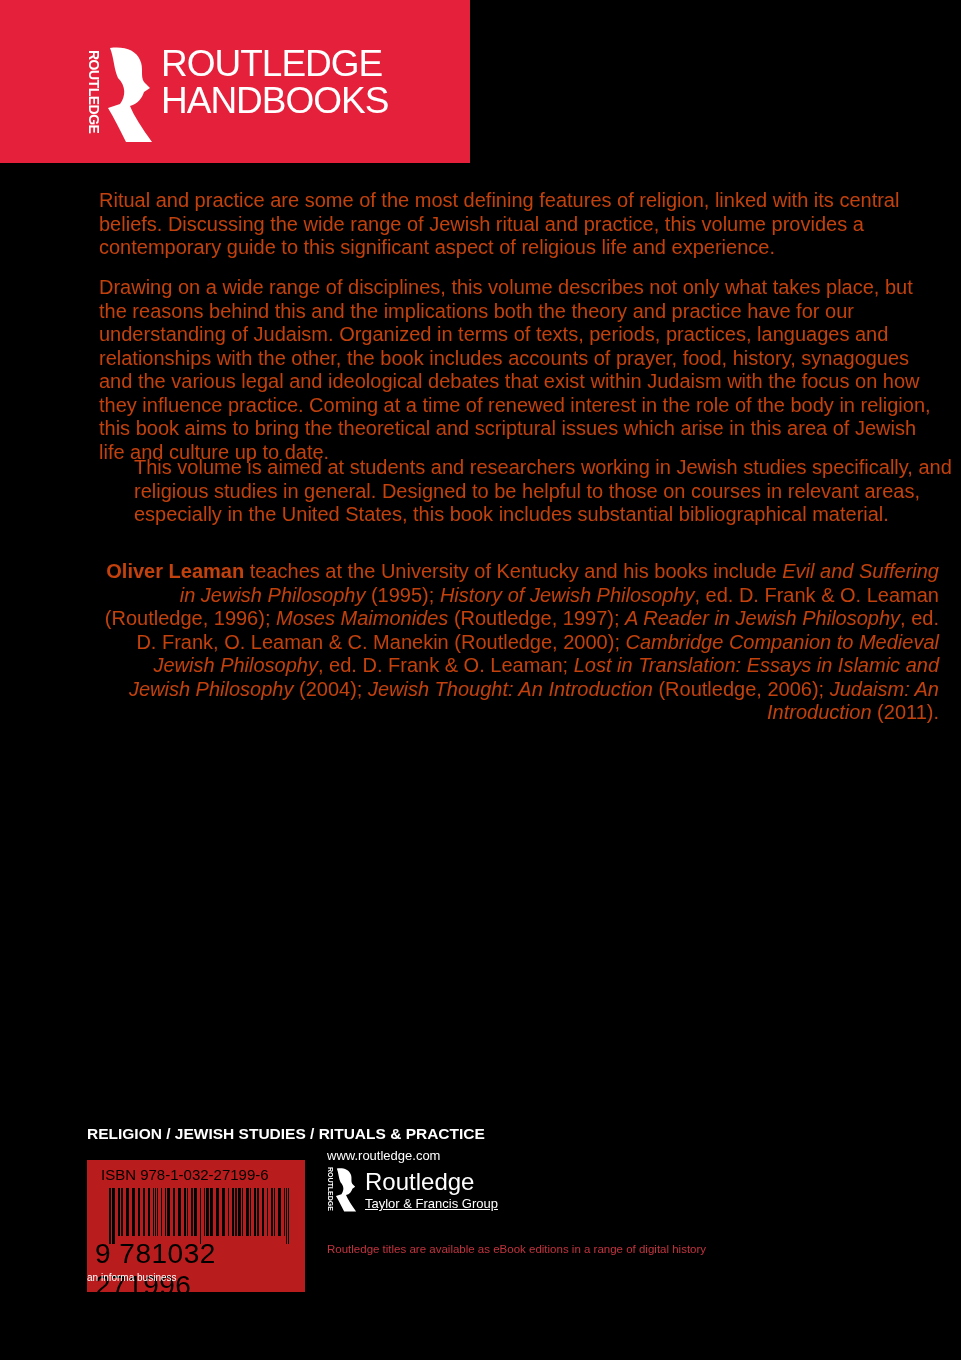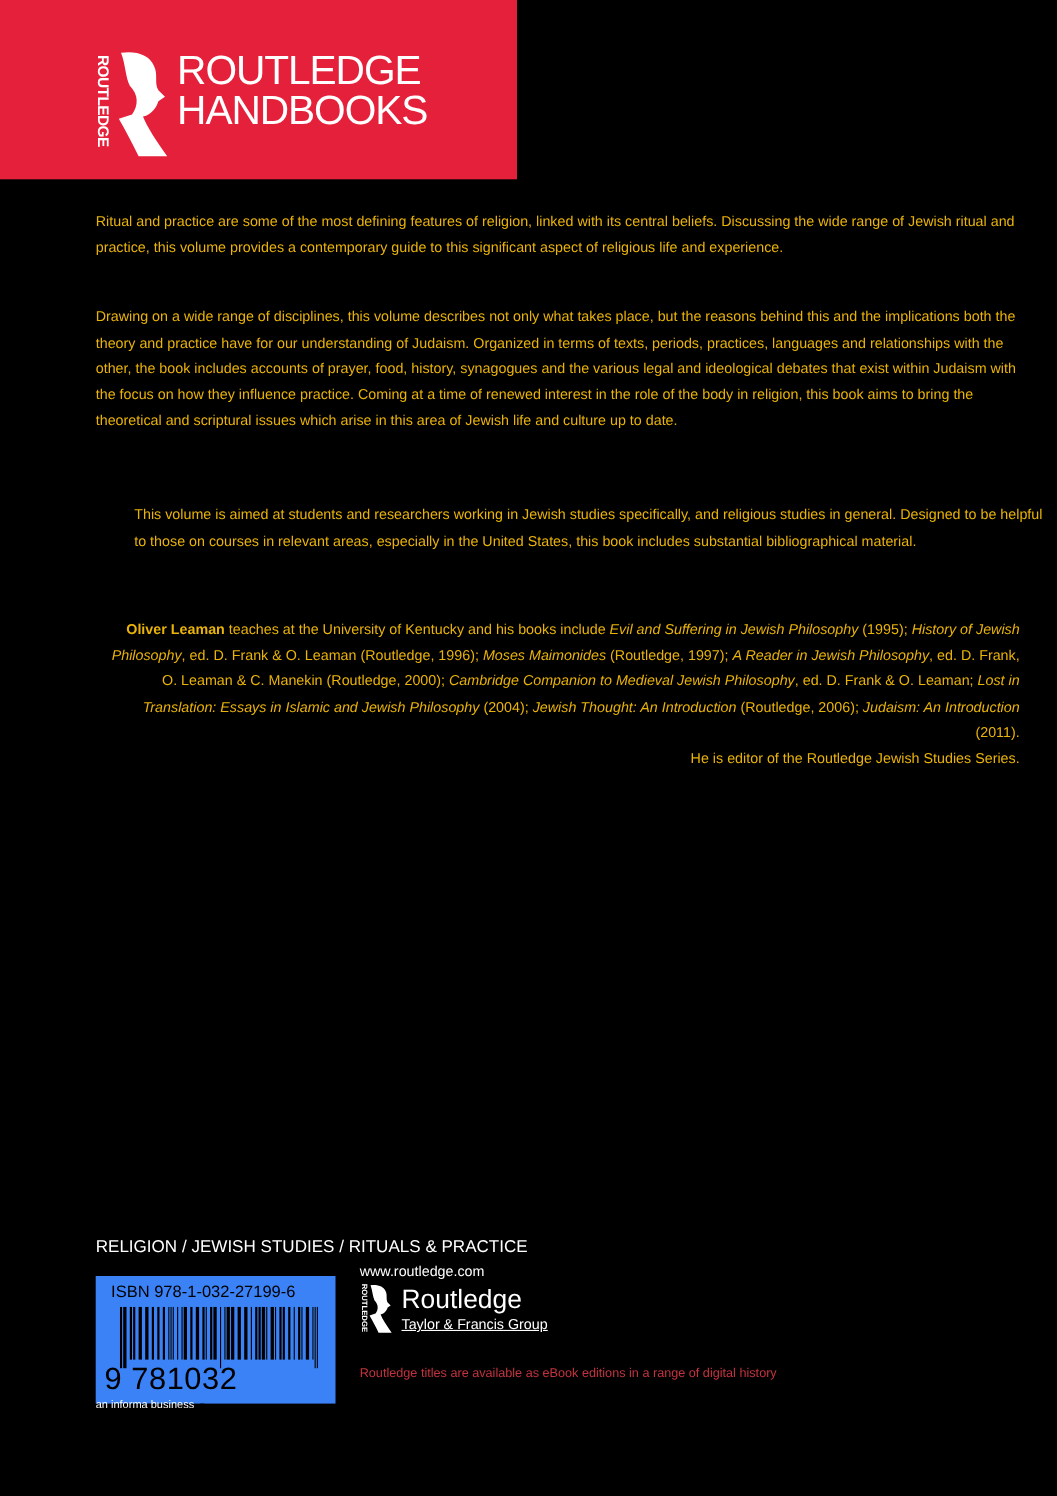--- a/index.html
+++ b/index.html
@@ -12,7 +12,7 @@
   .logo-head { position:absolute; left:106px; top:46px; width:48px; height:98px; }
   .banner-title { position:absolute; left:161px; top:45px; font-size:37px; line-height:37px;
                   color:#fff; letter-spacing:-1px; font-weight:normal; }
-  .text { position:absolute; left:87px; width:840px; font-size:13px; line-height:23.5px; color:#eab308; }
+  .text { position:absolute; left:99px; width:840px; font-size:20px; line-height:23.5px; color:#c2410c; }
   .p1 { top:189px; }
   .p2 { top:276px; }
   .p3 { top:456px;margin-left:35px; }

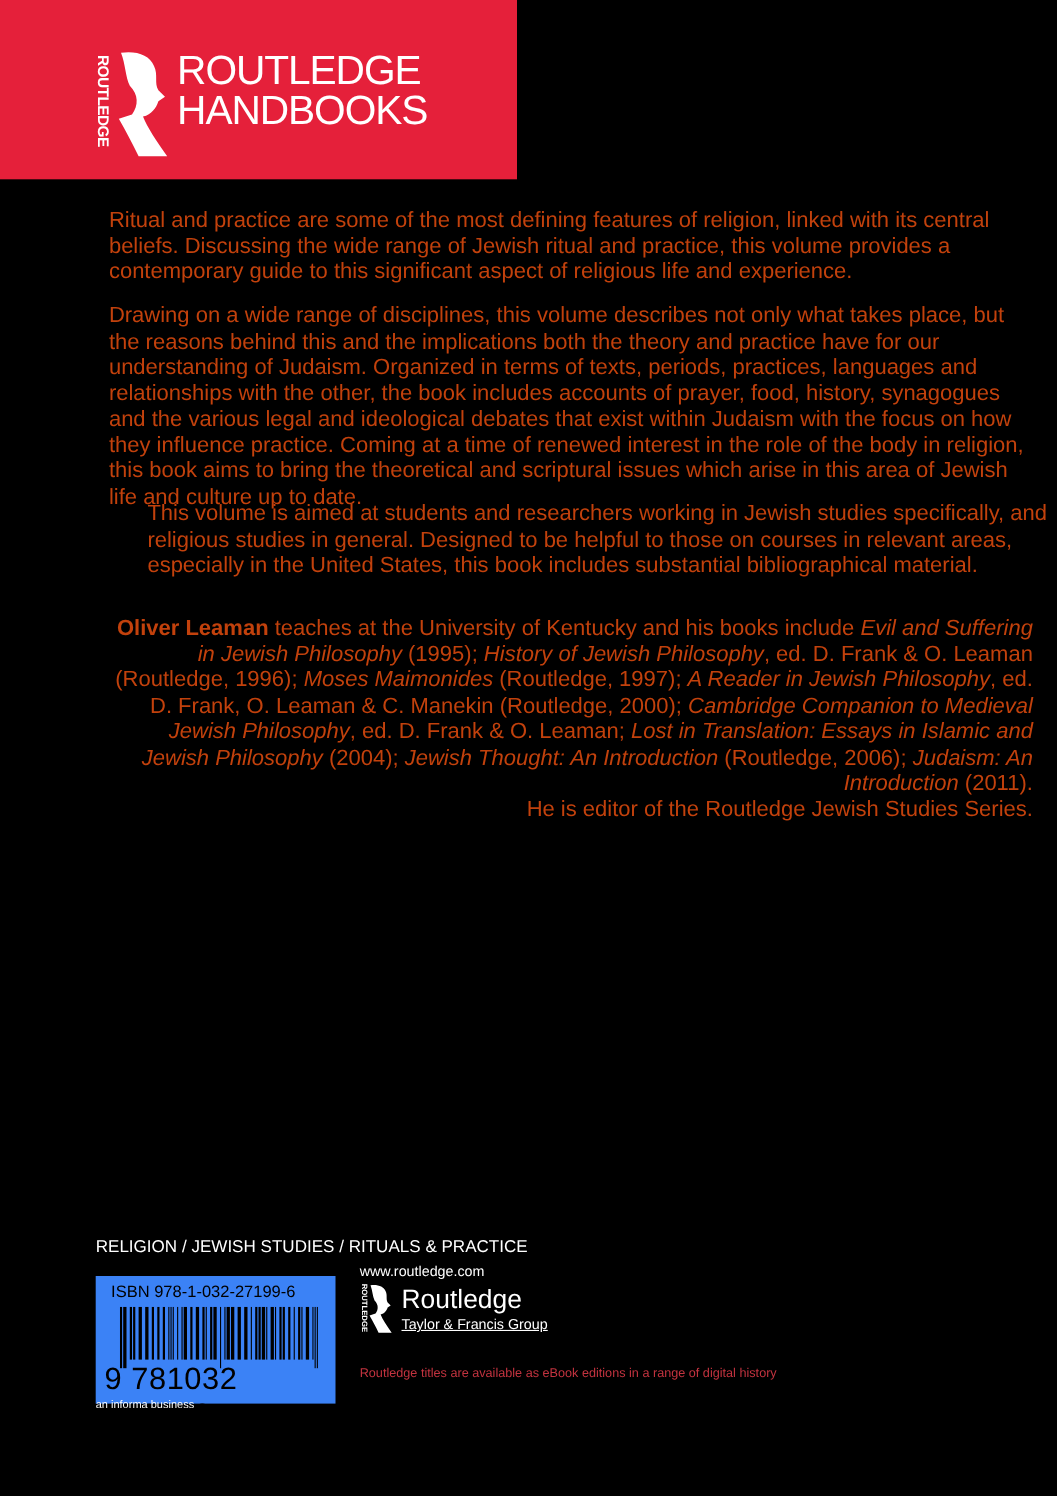--- a/index.html
+++ b/index.html
@@ -52,7 +52,6 @@
 
 <div class="text p4">
   <span id="bio-body"><b>Oliver Leaman</b><span> teaches at the University of Kentucky and his books include </span><i>Evil and Suffering in Jewish Philosophy</i><span> (1995); </span><i>History of Jewish Philosophy</i><span>, ed. D. Frank &amp; O. Leaman (Routledge, 1996); </span><i>Moses Maimonides</i><span> (Routledge, 1997); </span><i>A Reader in Jewish Philosophy</i><span>, ed. D. Frank, O. Leaman &amp; C. Manekin (Routledge, 2000); </span><i>Cambridge Companion to Medieval Jewish Philosophy</i><span>, ed. D. Frank &amp; O. Leaman; </span><i>Lost in Translation: Essays in Islamic and Jewish Philosophy</i><span> (2004); </span><i>Jewish Thought: An Introduction</i><span> (Routledge, 2006); </span><i>Judaism: An Introduction</i><span> (2011).</span></span><br>
-  <span>He is editor of the Routledge Jewish Studies Series.</span>
 </div>
 
 <div class="subject">RELIGION / JEWISH STUDIES / RITUALS &amp; PRACTICE</div>

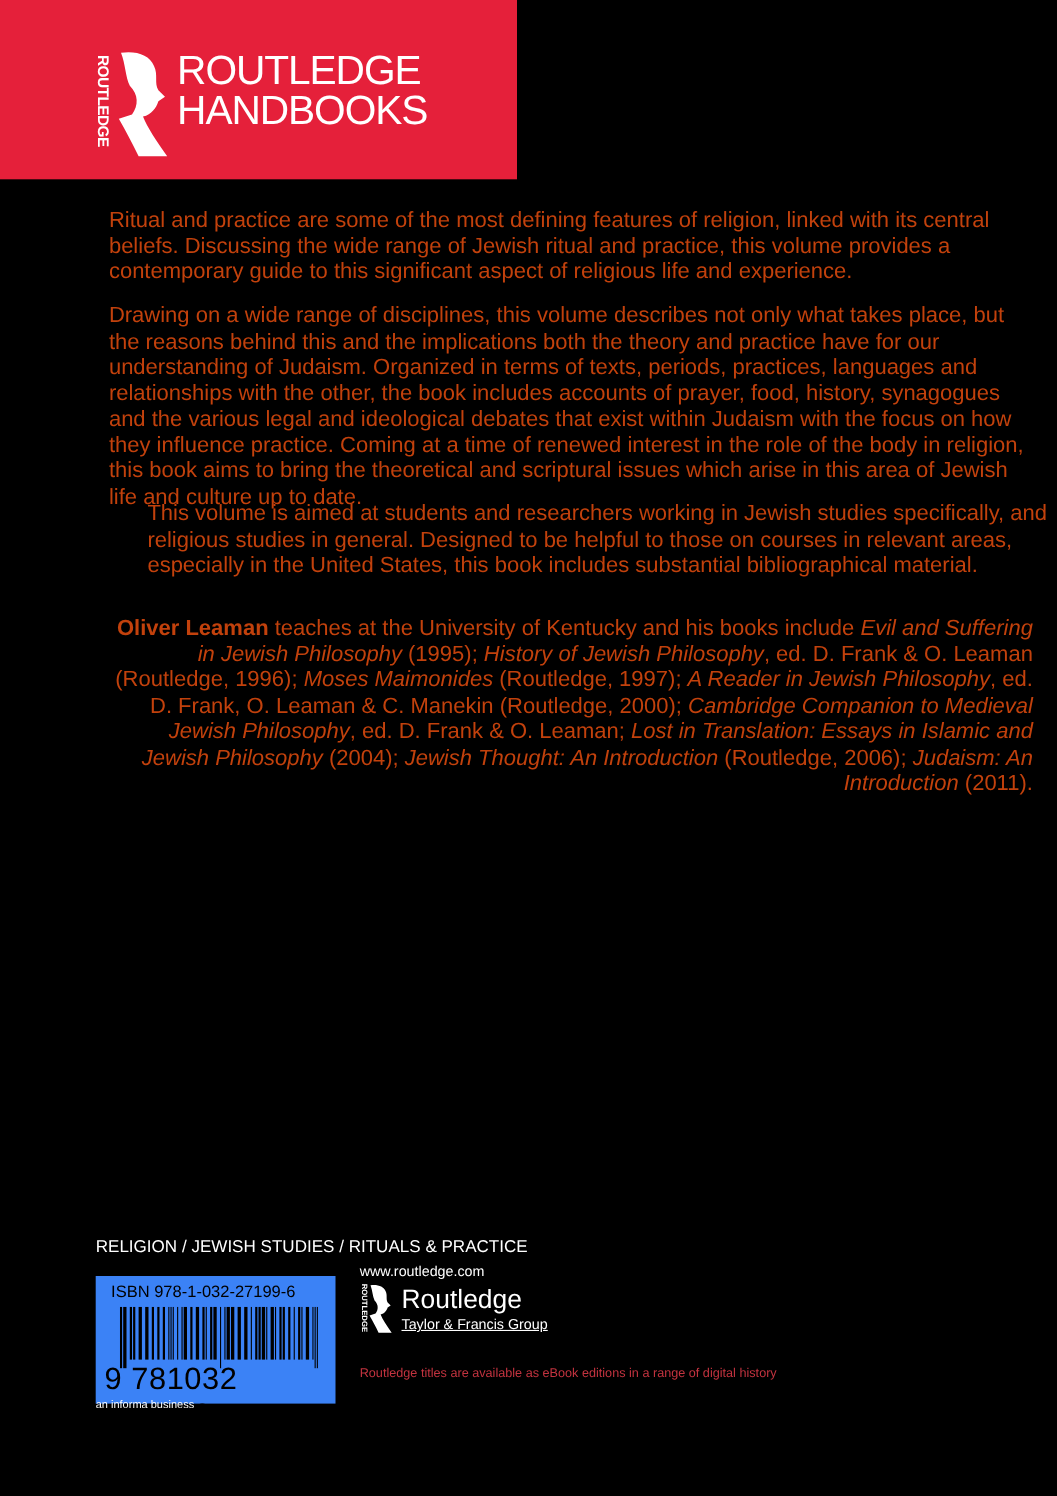--- a/index.html
+++ b/index.html
@@ -17,7 +17,7 @@
   .p2 { top:276px; }
   .p3 { top:456px;margin-left:35px; }
   .p4 { top:560px;text-align:right; }
-  .subject { position:absolute; left:87px; top:1125px; font-size:15.5px; font-weight:normal; color:#fff; }
+  .subject { position:absolute; left:87px; top:1125px; font-size:15.5px; font-weight:bold; color:#fff; }
   .barcode-box { position:absolute; left:87px; top:1160px; width:218px; height:116px; background:#3b82f6; color:#000; }
   .isbn { position:absolute; left:14px; top:6px; font-size:15px; }
   .bars { position:absolute; left:22px; top:28px; width:182px; height:56px; }

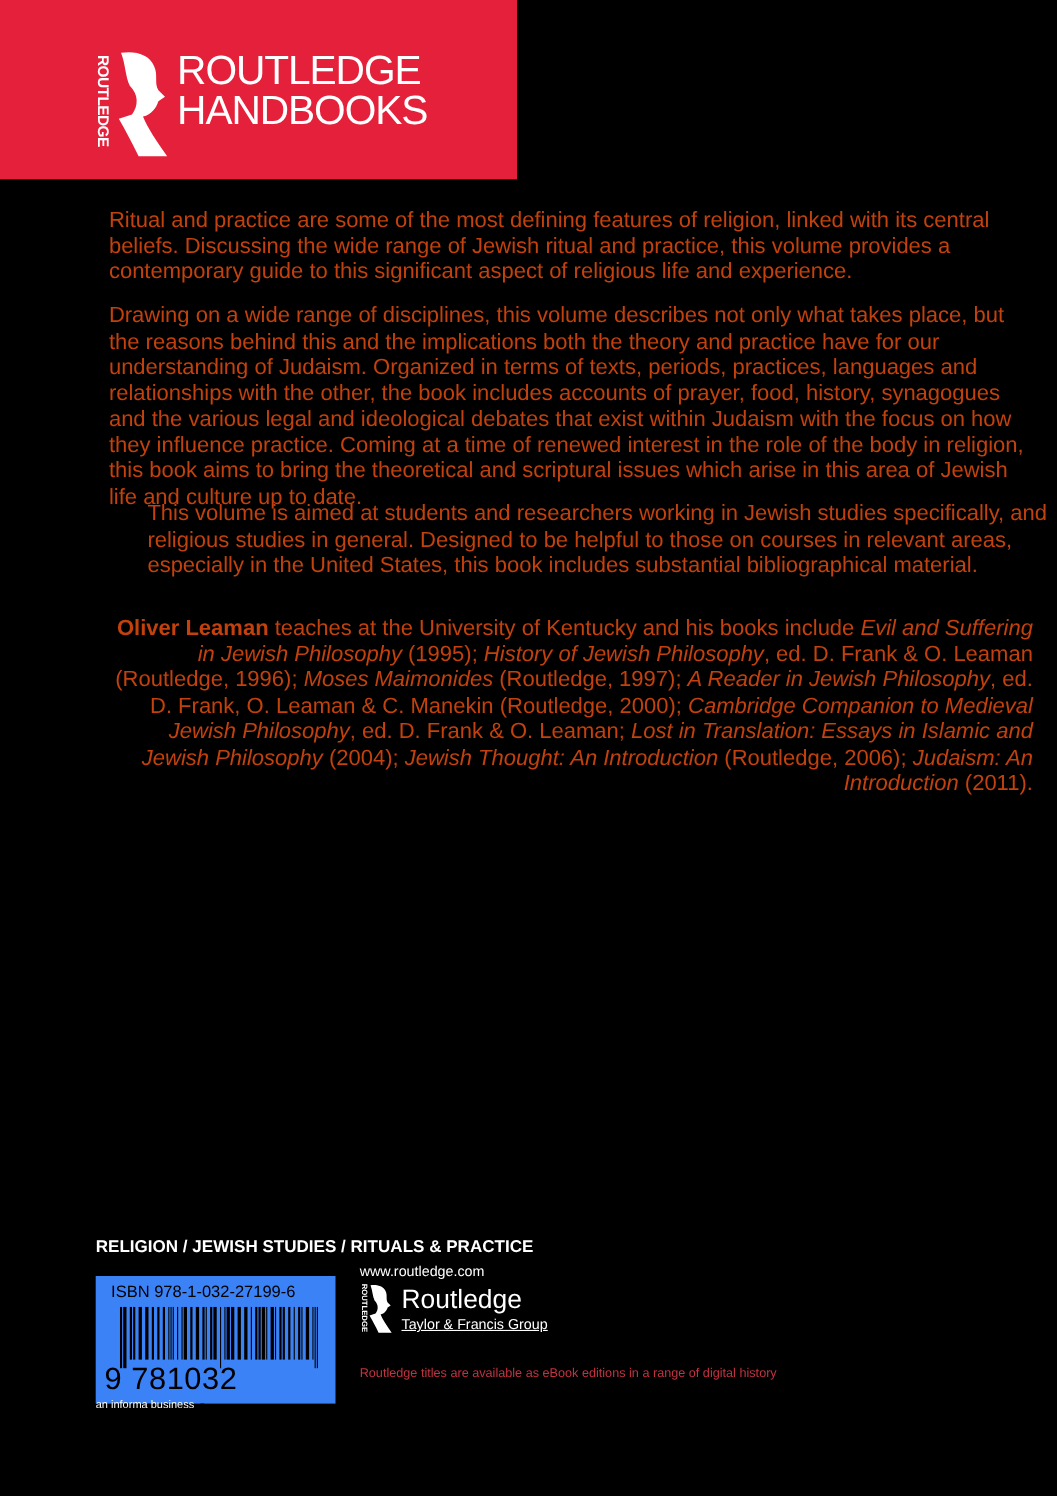--- a/index.html
+++ b/index.html
@@ -18,7 +18,7 @@
   .p3 { top:456px;margin-left:35px; }
   .p4 { top:560px;text-align:right; }
   .subject { position:absolute; left:87px; top:1125px; font-size:15.5px; font-weight:bold; color:#fff; }
-  .barcode-box { position:absolute; left:87px; top:1160px; width:218px; height:116px; background:#3b82f6; color:#000; }
+  .barcode-box { position:absolute; left:87px; top:1160px; width:218px; height:132px; background:#b91c1c; color:#000; }
   .isbn { position:absolute; left:14px; top:6px; font-size:15px; }
   .bars { position:absolute; left:22px; top:28px; width:182px; height:56px; }
   .bar-digits { position:absolute; left:8px; top:78px; font-size:28px; letter-spacing:0.5px; }

